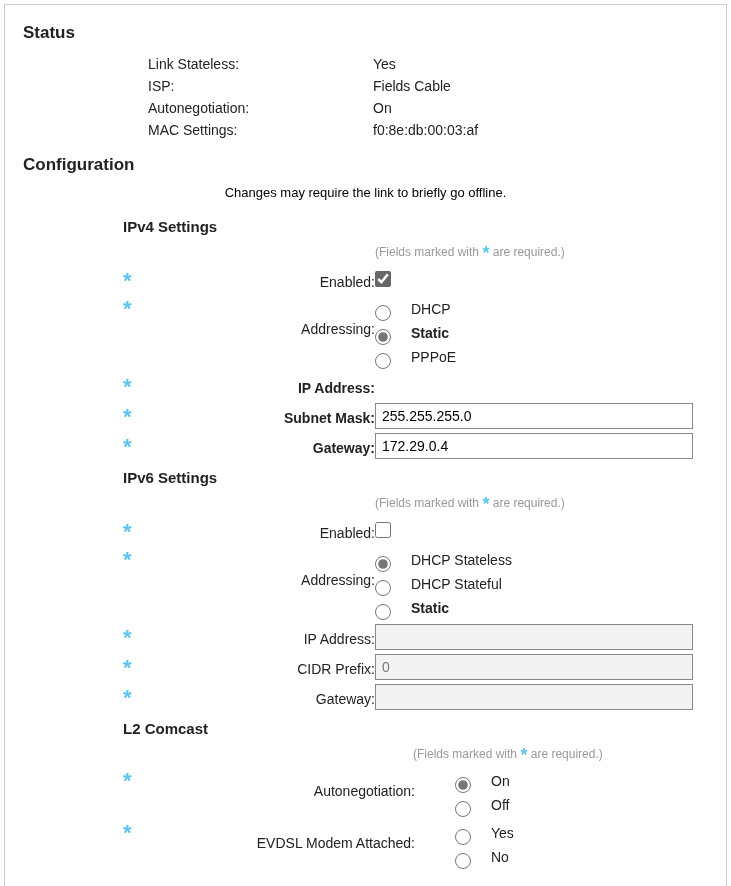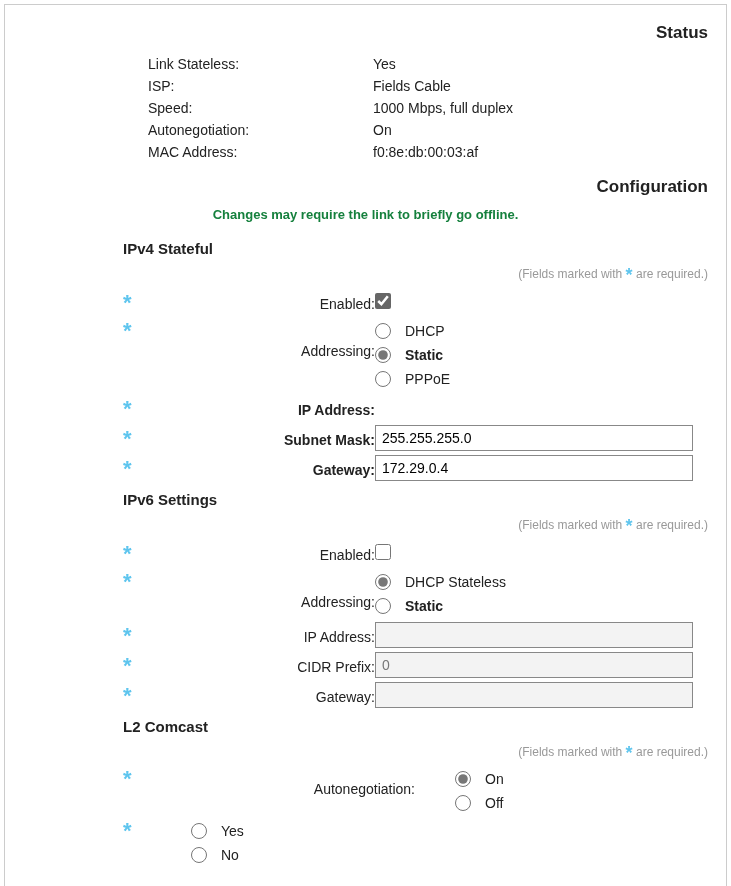--- a/index.html
+++ b/index.html
@@ -19,7 +19,6 @@
       font-size: 17px;
       font-weight: bold;
       margin: 6px 0 10px 0;
-      text-align: right;
     }
     .status-block {
       margin-left: 125px;

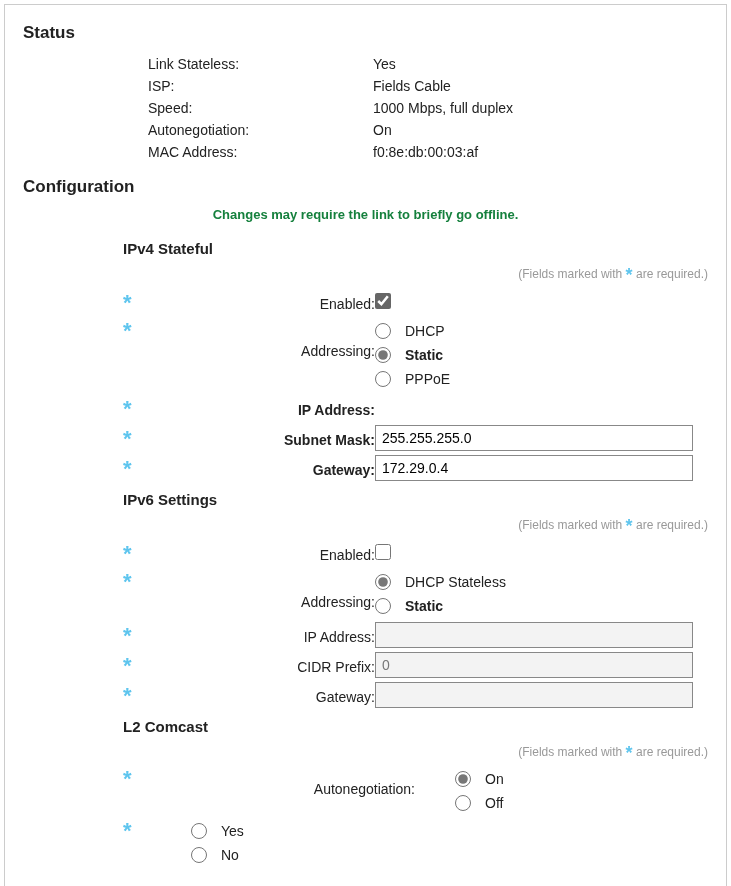--- a/index.html
+++ b/index.html
@@ -139,10 +139,6 @@
       <div class="status-value">Fields Cable</div>
     </div>
     <div class="status-row">
-      <div class="status-label">Speed:</div>
-      <div class="status-value">1000 Mbps, full duplex</div>
-    </div>
-    <div class="status-row">
       <div class="status-label">Autonegotiation:</div>
       <div class="status-value">On</div>
     </div>

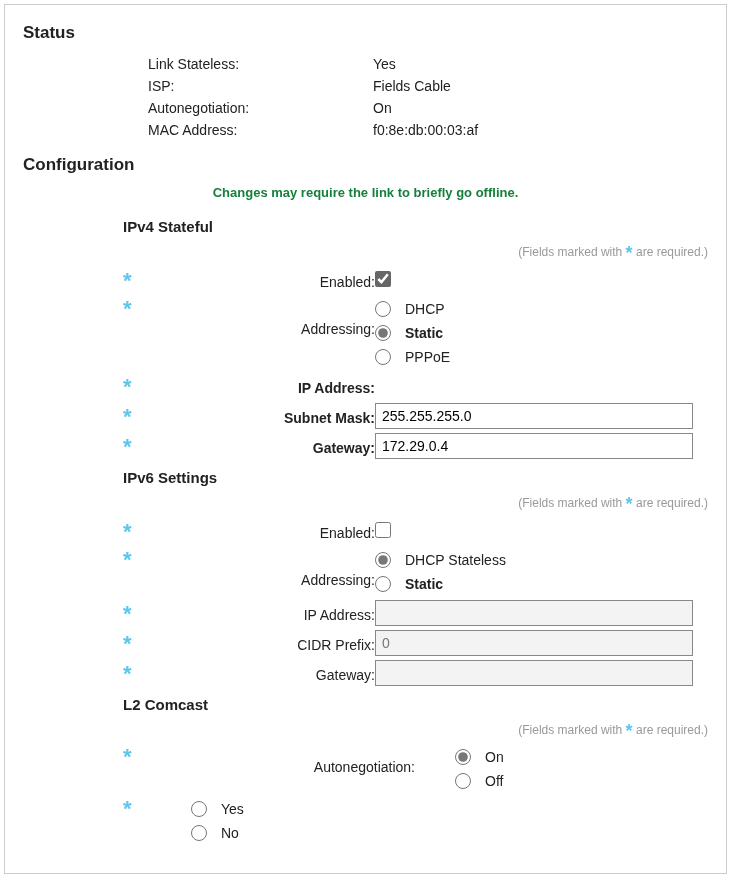--- a/index.html
+++ b/index.html
@@ -143,7 +143,7 @@
       <div class="status-value">On</div>
     </div>
     <div class="status-row">
-      <div class="status-label">MAC Address:</div>
+      <div class="status-label">MAC Settings:</div>
       <div class="status-value">f0:8e:db:00:03:af</div>
     </div>
   </div>

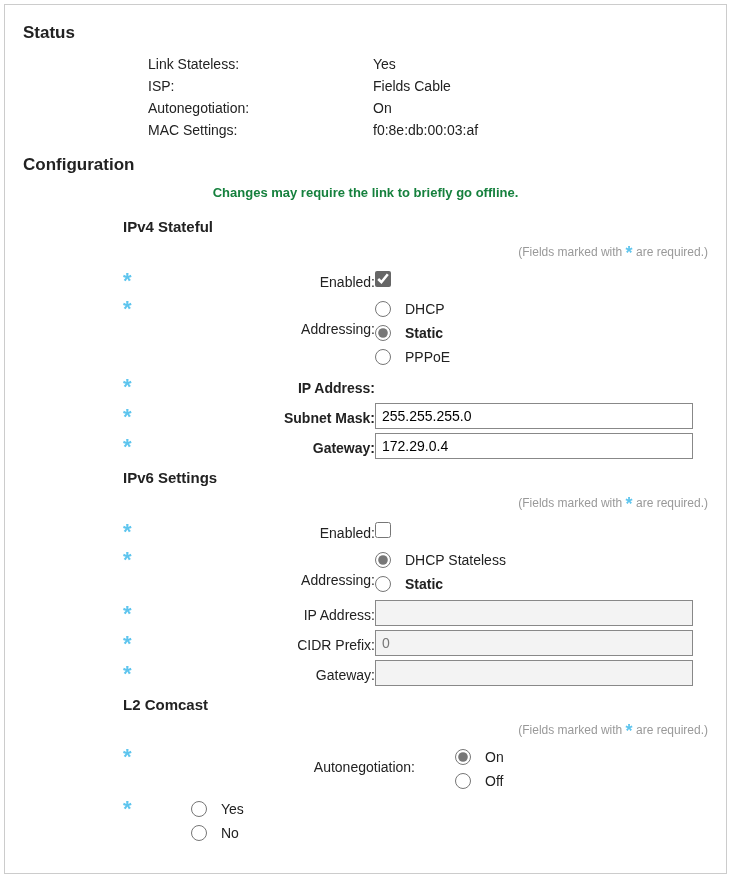--- a/index.html
+++ b/index.html
@@ -35,8 +35,8 @@
 
     .note {
       text-align: center;
-      color: #15803d;
-      font-weight: bold;
+      color: #000000;
+      font-weight: normal;
       font-size: 13px;
       margin: 8px 0 18px 0;
     }

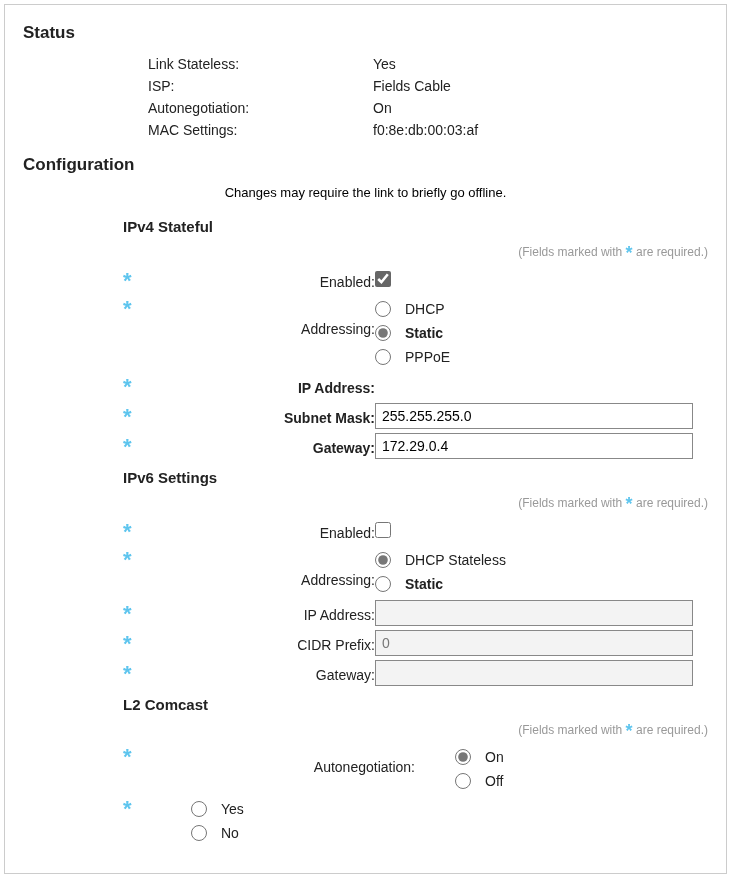--- a/index.html
+++ b/index.html
@@ -152,7 +152,7 @@
   <div class="note">Changes may require the link to briefly go offline.</div>
 
   <div class="subsection">
-    <div class="subheader">IPv4 Stateful</div>
+    <div class="subheader">IPv4 Settings</div>
     <div class="req-note">
       <span>(Fields marked with </span><span class="star">*</span><span> are required.)</span>
     </div>

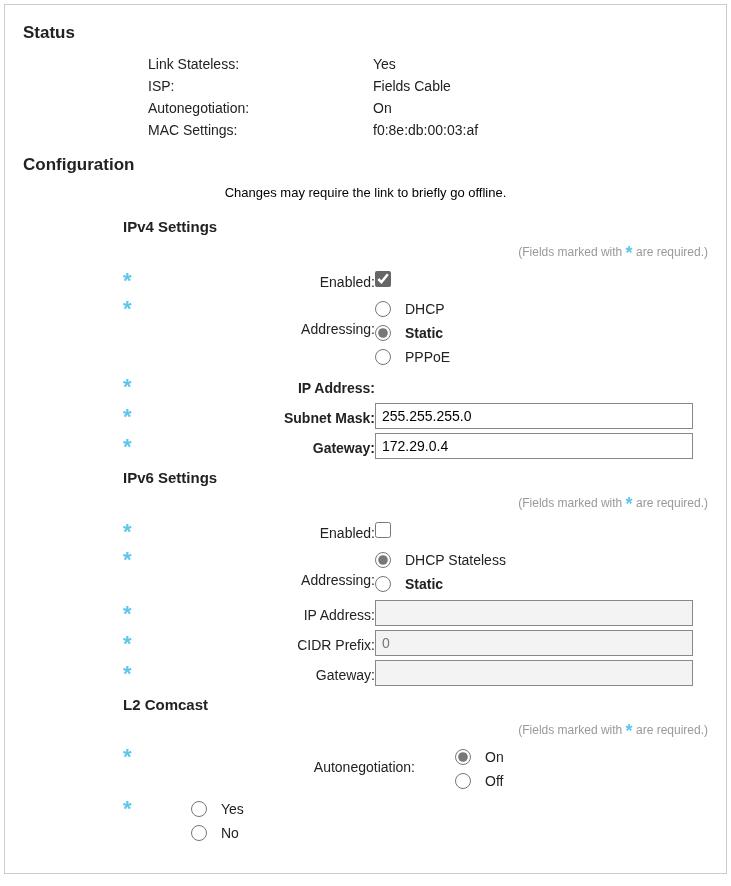--- a/index.html
+++ b/index.html
@@ -55,7 +55,6 @@
       font-size: 12px;
       margin-left: 252px;
       margin-bottom: 8px;
-      text-align: right;
     }
     .req-note .star {
       color: #5ec5ee;

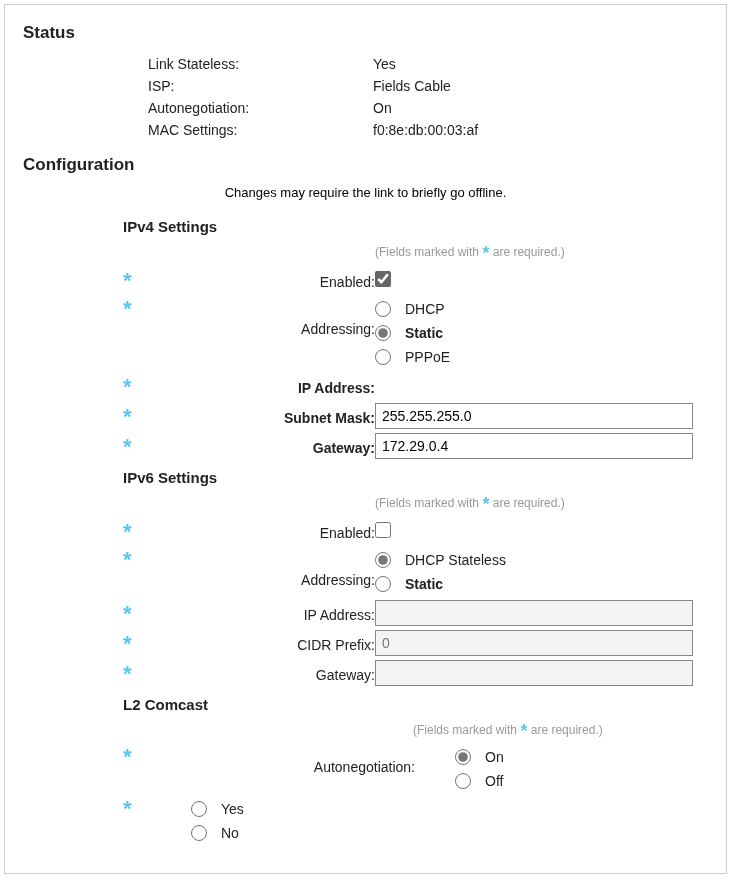--- a/index.html
+++ b/index.html
@@ -91,8 +91,8 @@
     }
     .control-cell .radio-row {
       display: flex;
-      align-items: center;
-      gap: 10px;
+      align-items: flex-end;
+      gap: 16px;
       line-height: 24px;
     }
     .control-cell .radio-row.bold .radio-label { font-weight: bold; }

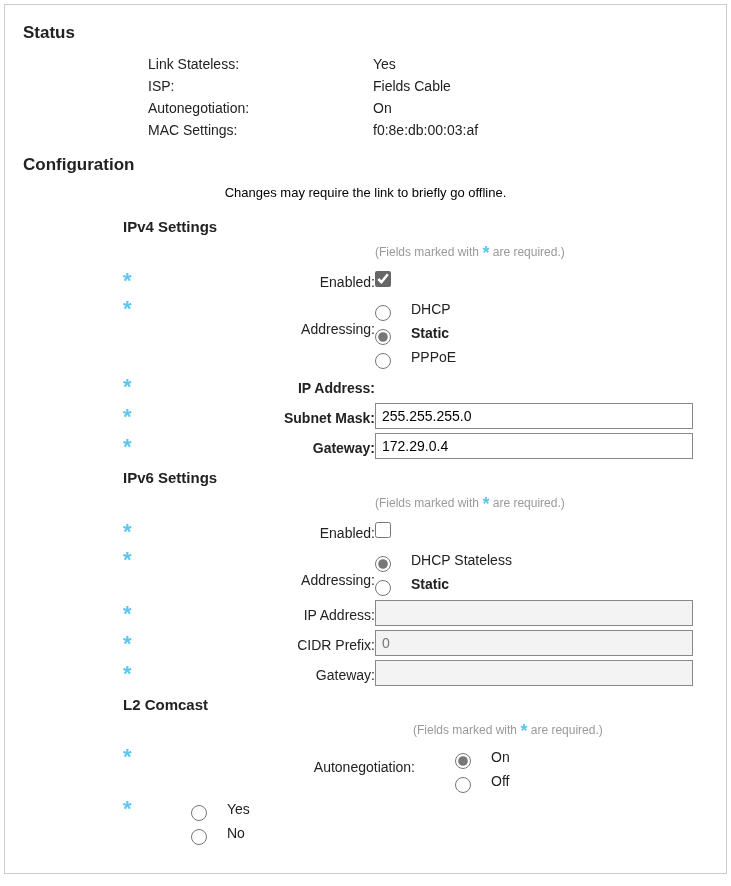--- a/index.html
+++ b/index.html
@@ -225,6 +225,10 @@
           <input type="radio" name="ipv6addr" checked="" style="">
           <span class="radio-label">DHCP Stateless</span>
         </div>
+        <div class="radio-row">
+          <input type="radio" name="ipv6addr" style="">
+          <span class="radio-label">DHCP Stateful</span>
+        </div>
         <div class="radio-row bold">
           <input type="radio" name="ipv6addr" style="">
           <span class="radio-label">Static</span>

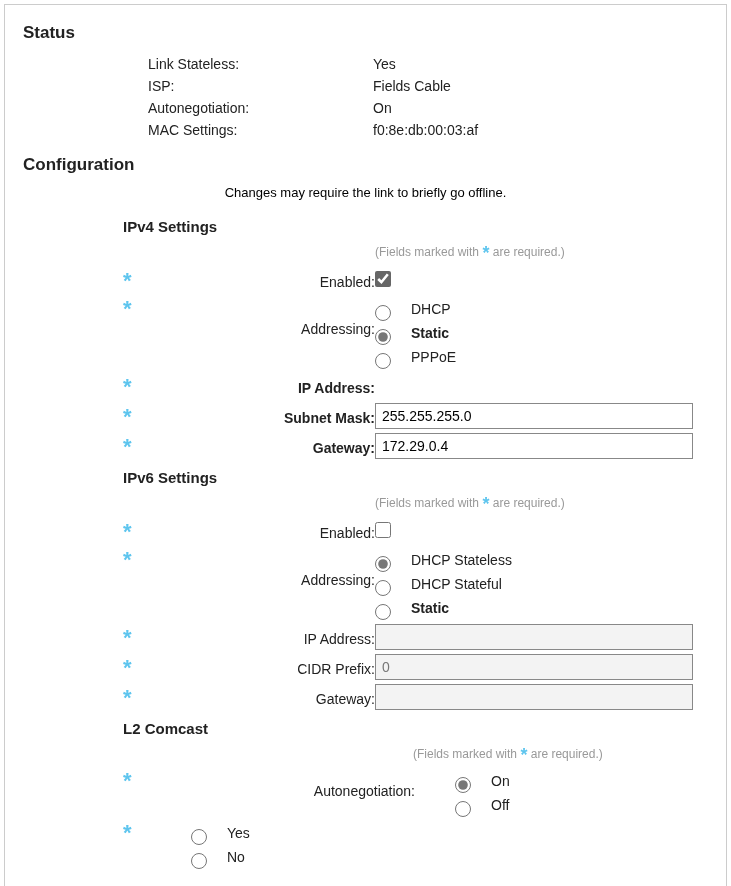--- a/index.html
+++ b/index.html
@@ -282,6 +282,7 @@
 
     <div class="form-row">
       <div class="star-cell">*</div>
+      <div class="label-cell" style="width:264px;padding-top:14px;">EVDSL Modem Attached:</div>
       <div class="control-cell">
         <div class="radio-row indent">
           <input type="radio" name="l2evdsl" style="">

